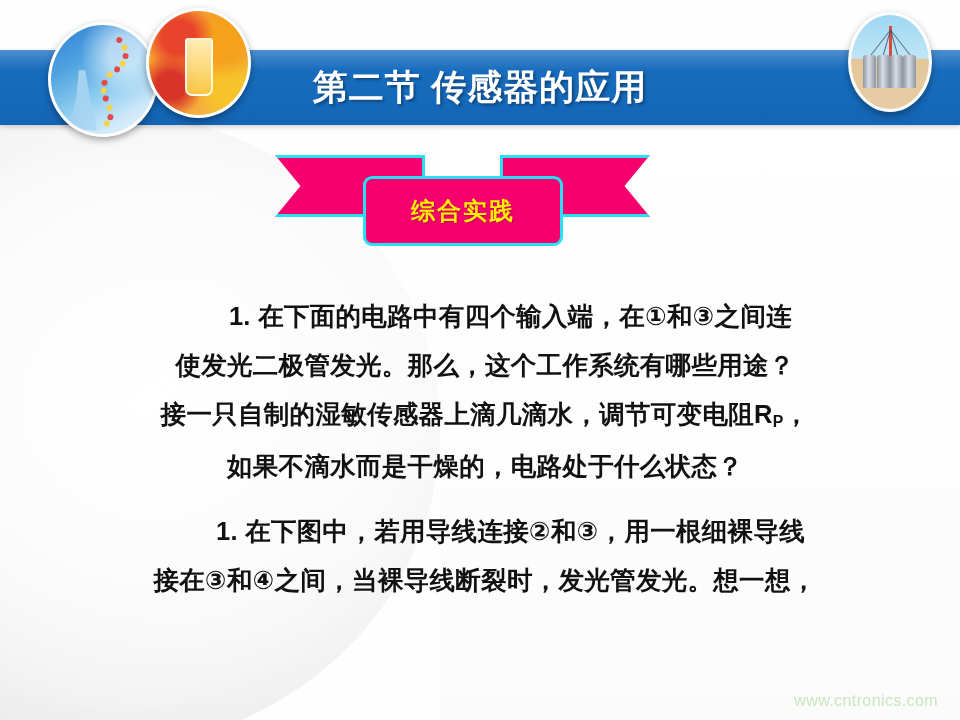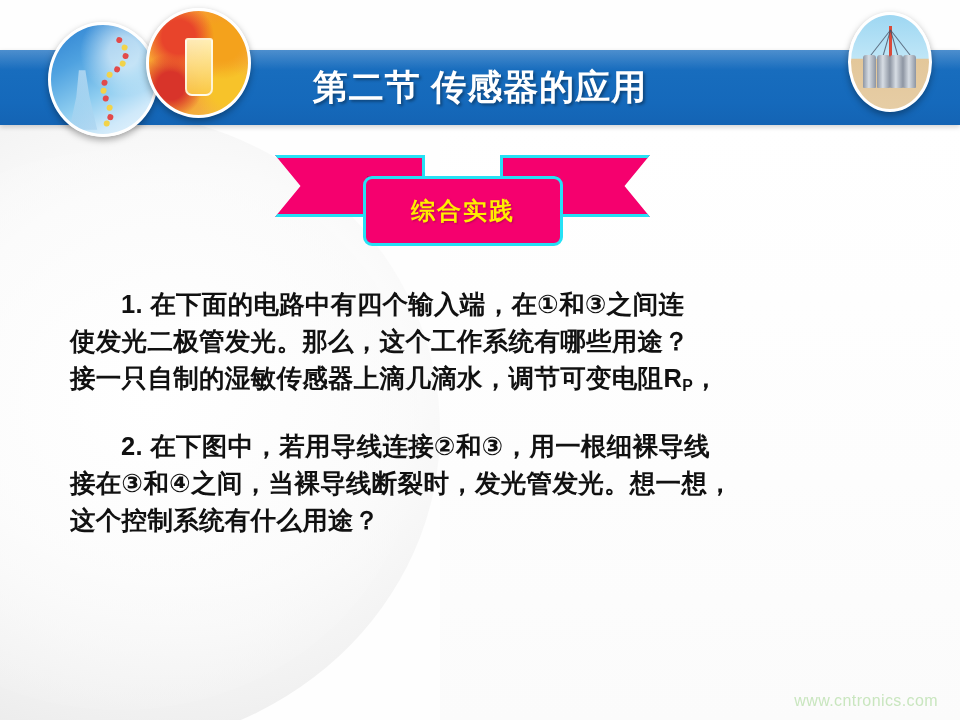--- a/index.html
+++ b/index.html
@@ -163,7 +163,7 @@
     letter-spacing:0.3px;
   }
   .para { margin-bottom:28px; }
-  .para p { text-indent:2em; margin:0; }
+  .para p { text-indent:2em; margin:12px;text-align:center; }
   .para .cont { text-indent:0; }
   sub { font-size:0.62em; vertical-align:baseline; position:relative; top:0.28em; }
 

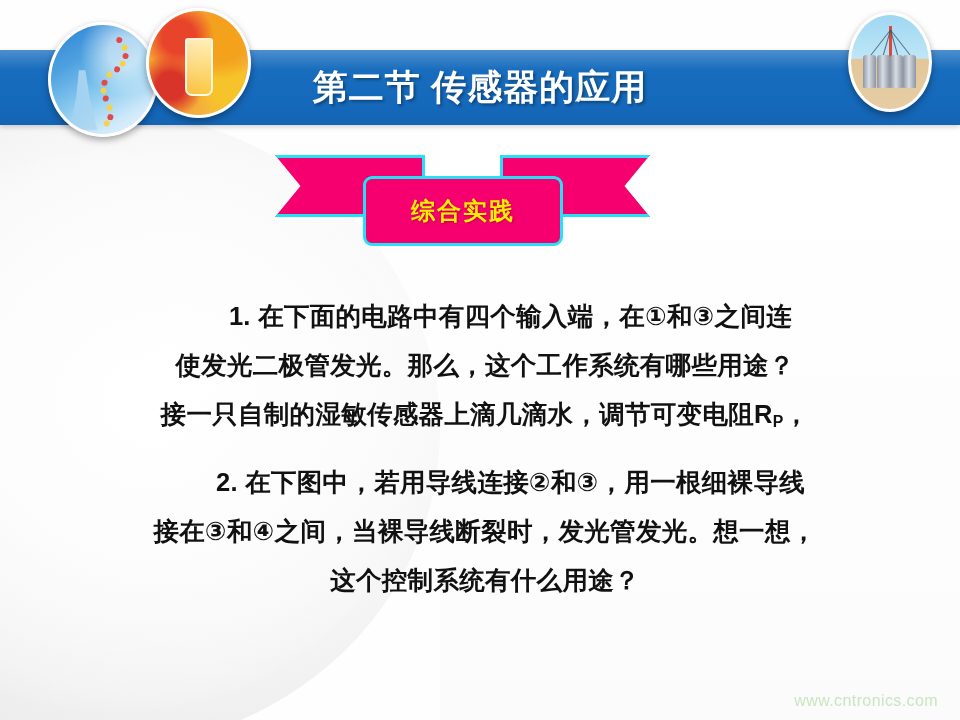--- a/index.html
+++ b/index.html
@@ -242,6 +242,7 @@
       <p>1. 在下面的电路中有四个输入端，在①和③之间连</p>
       <p class="cont">使发光二极管发光。那么，这个工作系统有哪些用途？</p>
       <p class="cont"><span>接一只自制的湿敏传感器上滴几滴水，调节可变电阻R</span><sub>P</sub><span>，</span></p>
+      <p class="cont">如果不滴水而是干燥的，电路处于什么状态？</p>
     </div>
 
     <div class="para">

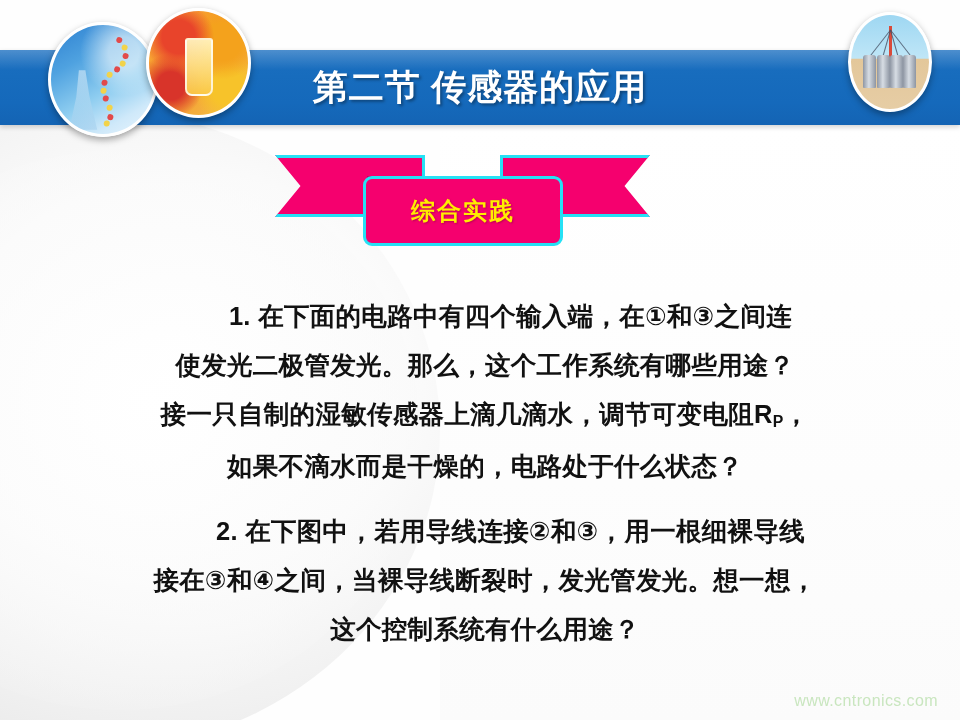--- a/index.html
+++ b/index.html
@@ -246,7 +246,7 @@
     </div>
 
     <div class="para">
-      <p>2. 在下图中，若用导线连接②和③，用一根细裸导线</p>
+      <p>1. 在下图中，若用导线连接②和③，用一根细裸导线</p>
       <p class="cont">接在③和④之间，当裸导线断裂时，发光管发光。想一想，</p>
       <p class="cont">这个控制系统有什么用途？</p>
     </div>

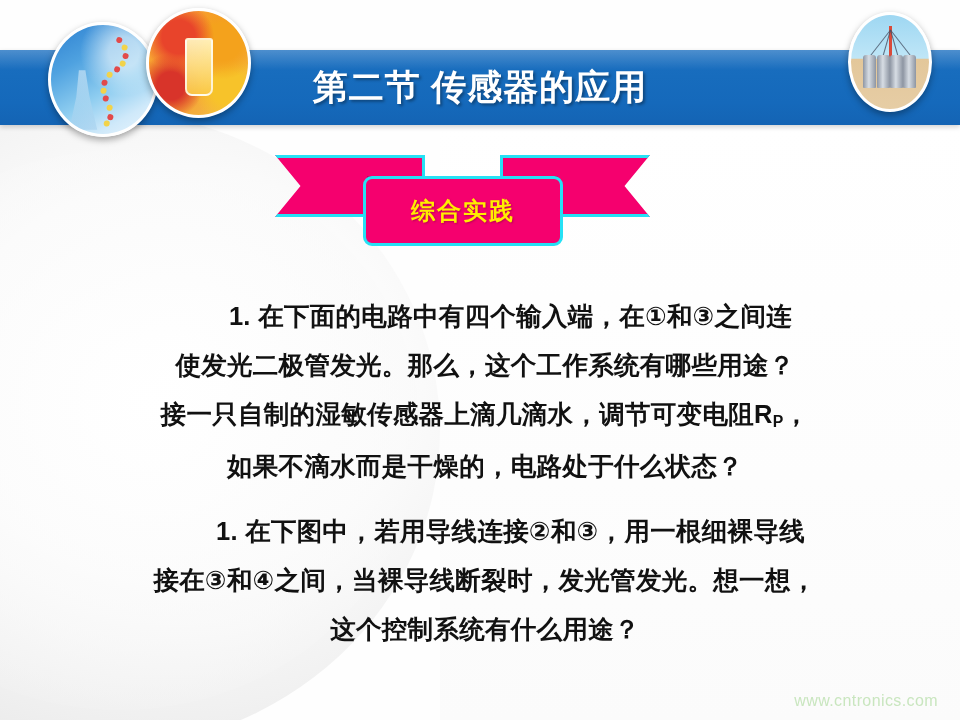--- a/index.html
+++ b/index.html
@@ -248,7 +248,6 @@
     <div class="para">
       <p>1. 在下图中，若用导线连接②和③，用一根细裸导线</p>
       <p class="cont">接在③和④之间，当裸导线断裂时，发光管发光。想一想，</p>
-      <p class="cont">这个控制系统有什么用途？</p>
     </div>
 
   </div>

